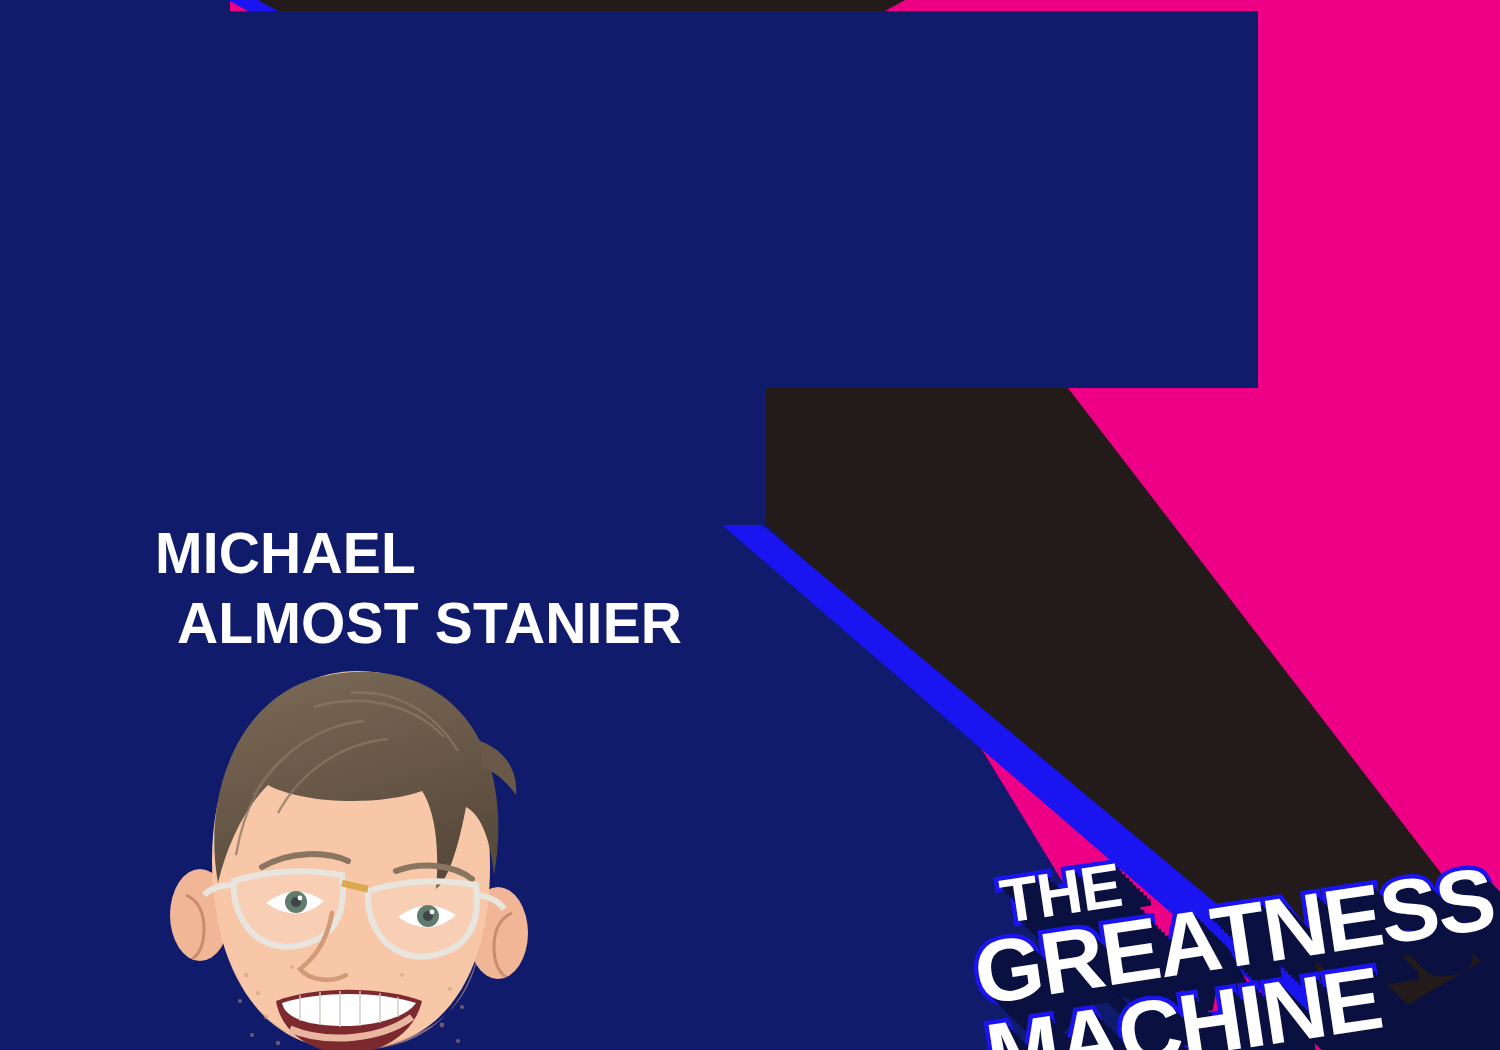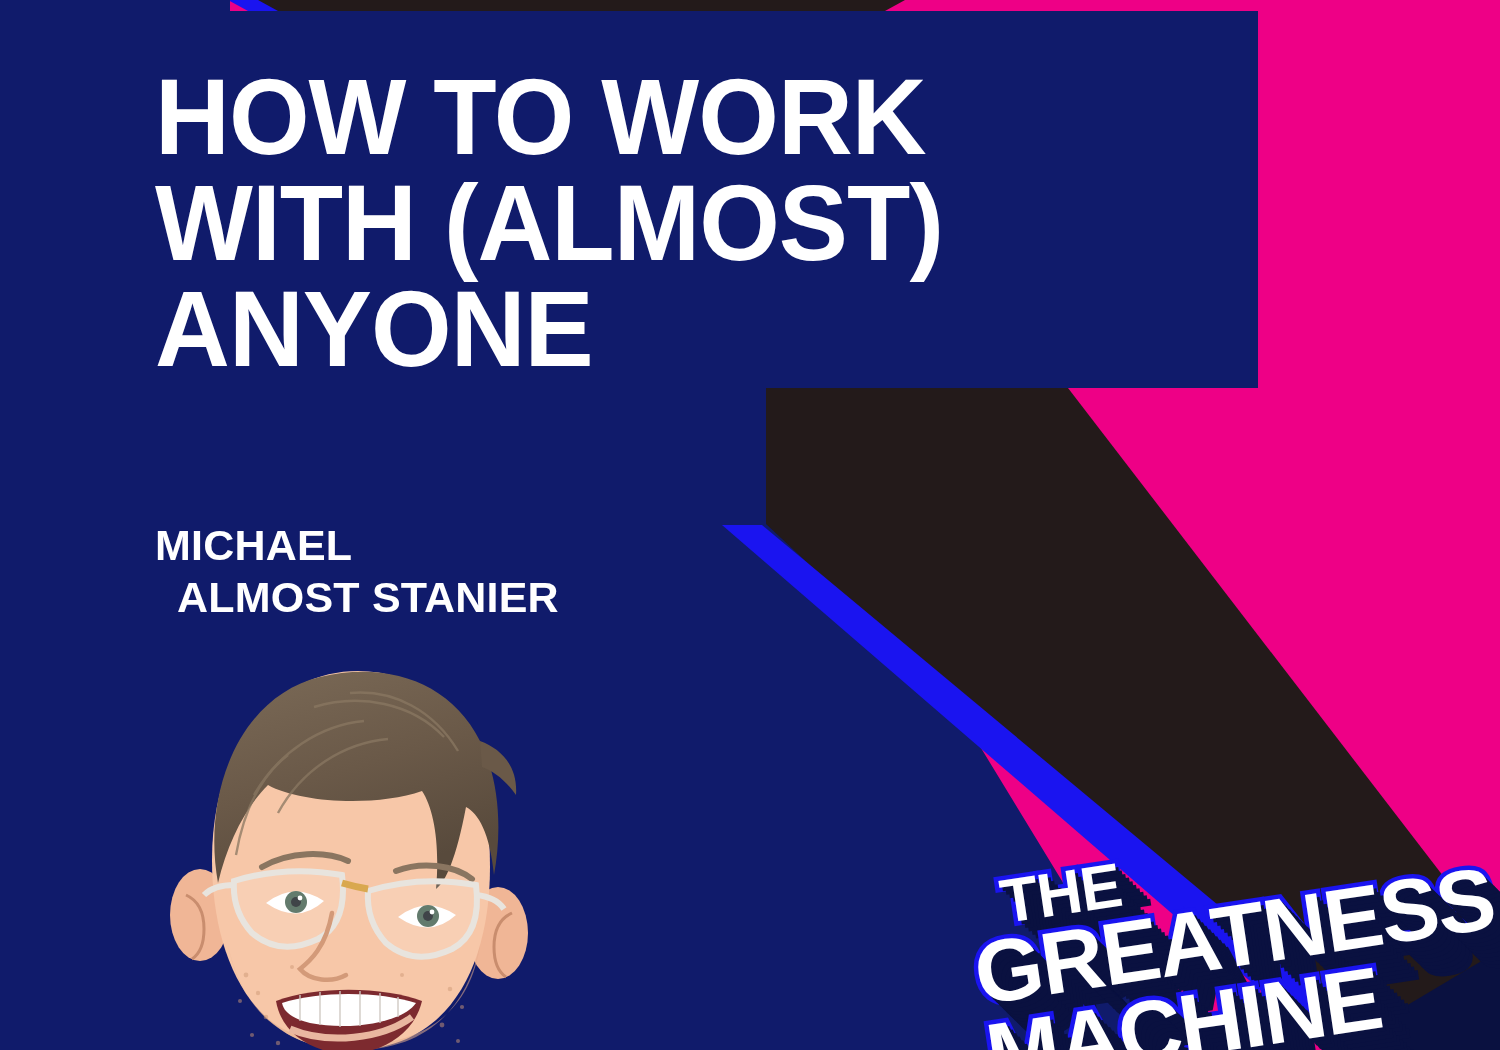--- a/index.html
+++ b/index.html
@@ -153,11 +153,6 @@
     <path d="M 1332,1050 L 1500,1050 L 1500,950 Z" fill="#0a1140"></path>
   </svg>
 
-  <div class="title-block">
-    <span class="title-line">HOW TO WORK</span>
-    <span class="title-line">WITH (ALMOST)</span>
-    <span class="title-line">ANYONE</span>
-  </div>
 
   <div class="speaker-block">
     <span class="speaker-line">MICHAEL</span>

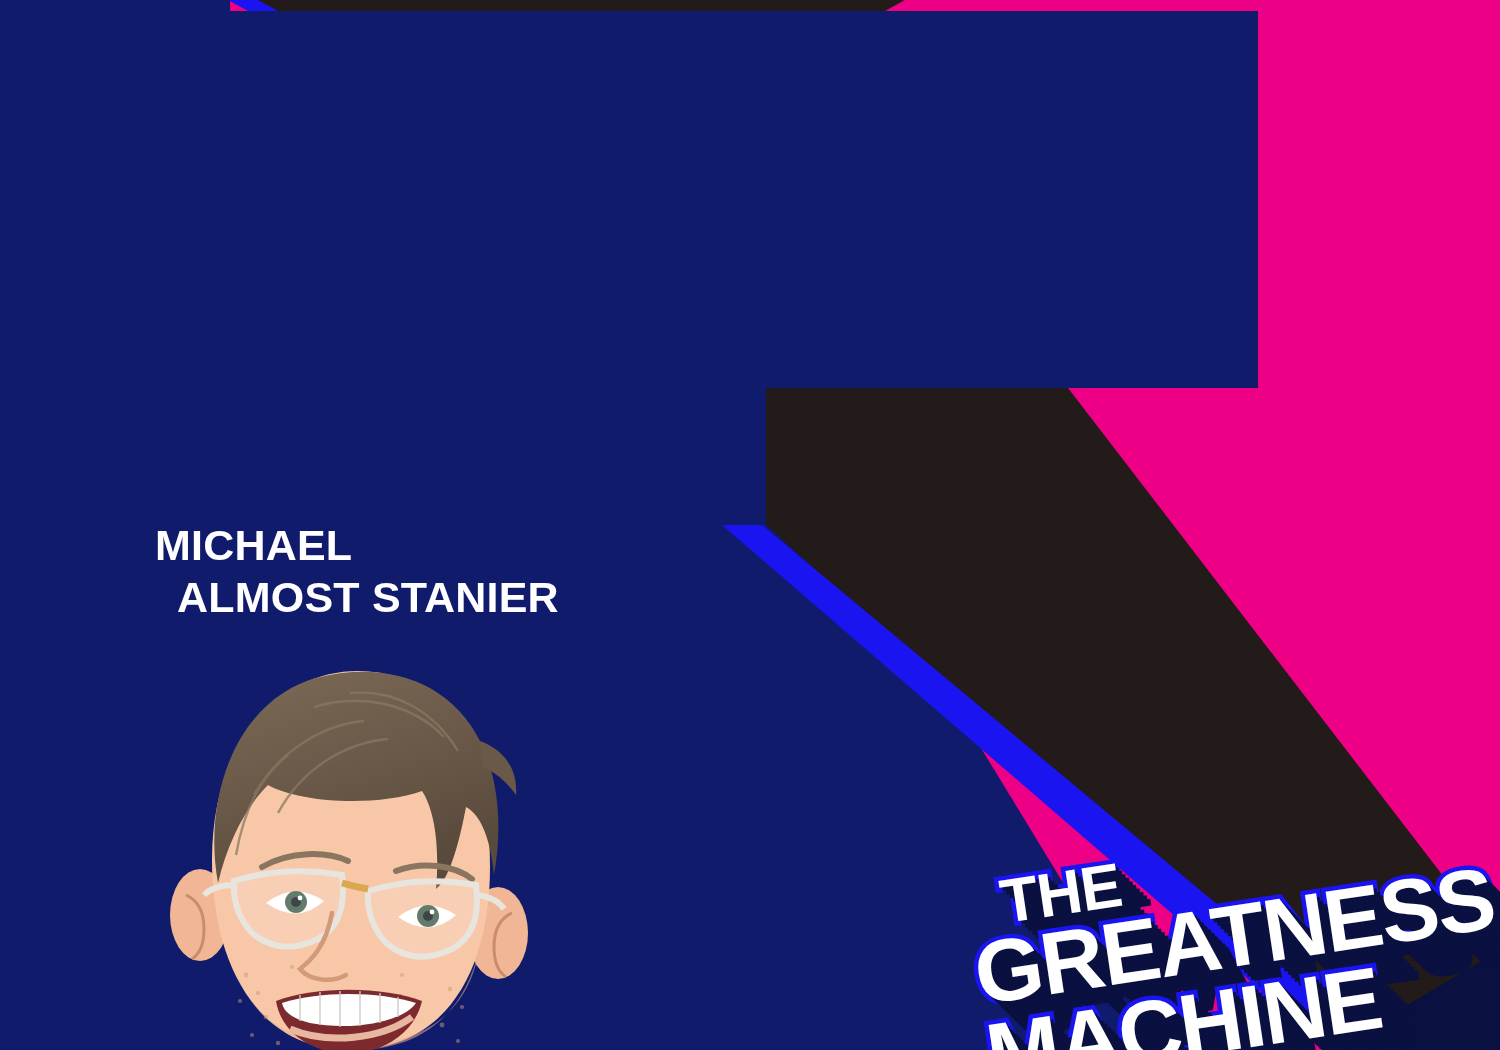--- a/index.html
+++ b/index.html
@@ -55,7 +55,7 @@
     display: block;
     color: #ffffff;
     font-weight: 700;
-    font-size: 43px;
+    font-size: 57px;
     line-height: 1.22;
     letter-spacing: 0.2px;
     white-space: nowrap;

